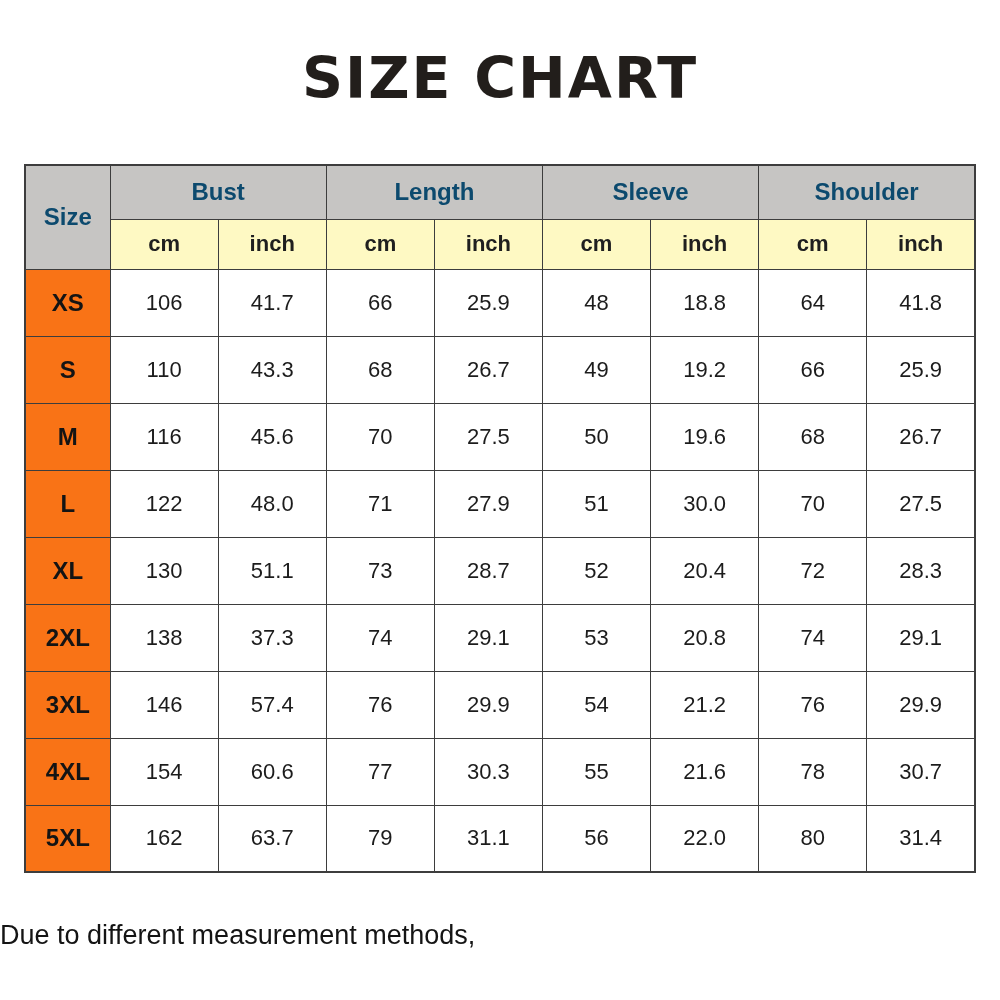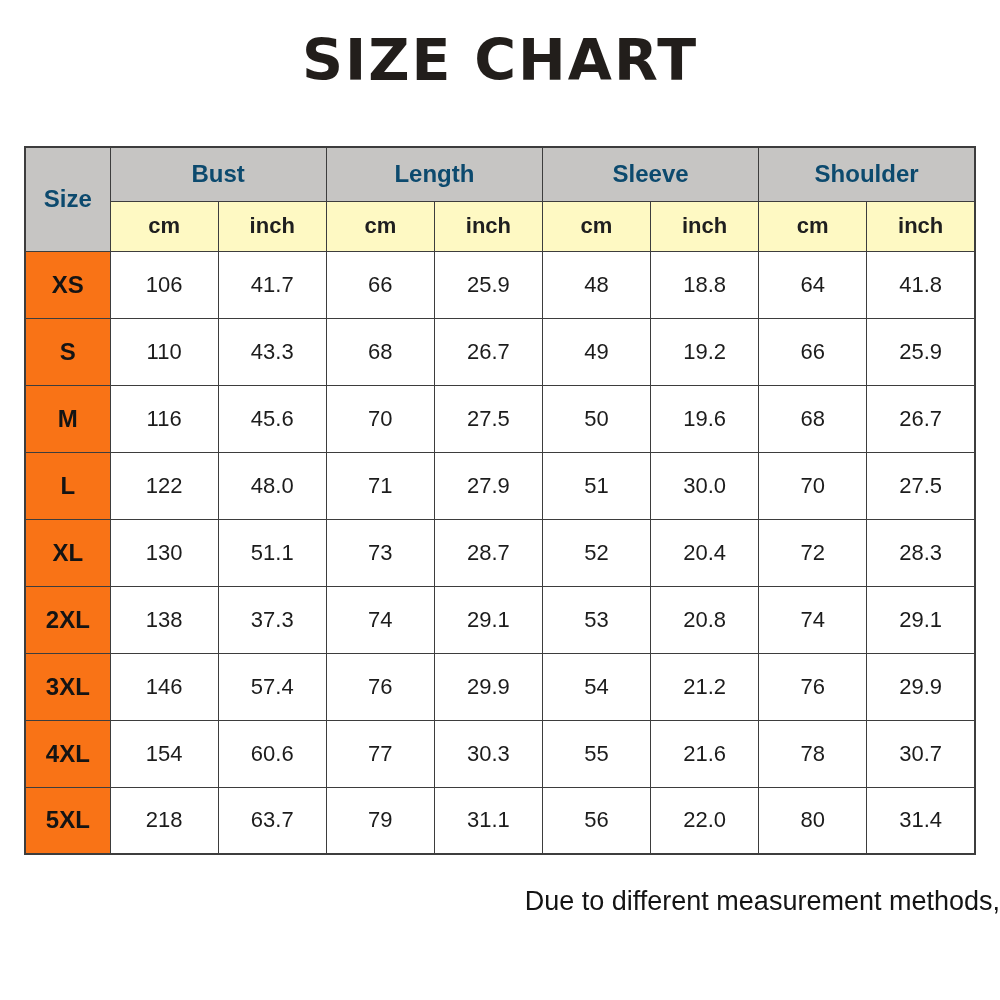--- a/index.html
+++ b/index.html
@@ -18,7 +18,7 @@
   }
   .title {
     margin: 0;
-    padding-top: 26px;
+    padding-top: 44px;
     text-align: center;
     font-family: "DejaVu Sans", "Liberation Sans", sans-serif;
     font-weight: bold;

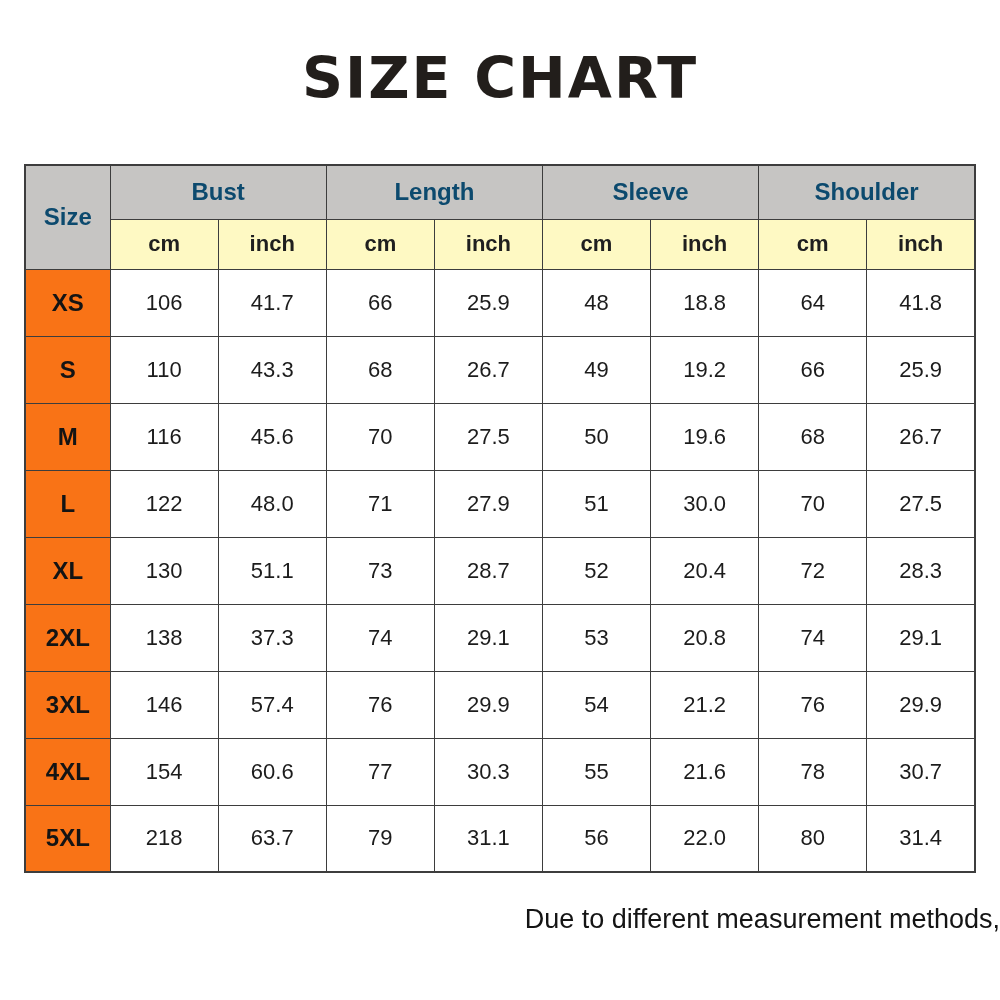--- a/index.html
+++ b/index.html
@@ -208,7 +208,7 @@
       </tr>
       <tr class="data-row">
         <td class="size-cell">5XL</td>
-        <td class="value-cell">218</td>
+        <td class="value-cell">162</td>
         <td class="value-cell">63.7</td>
         <td class="value-cell">79</td>
         <td class="value-cell">31.1</td>

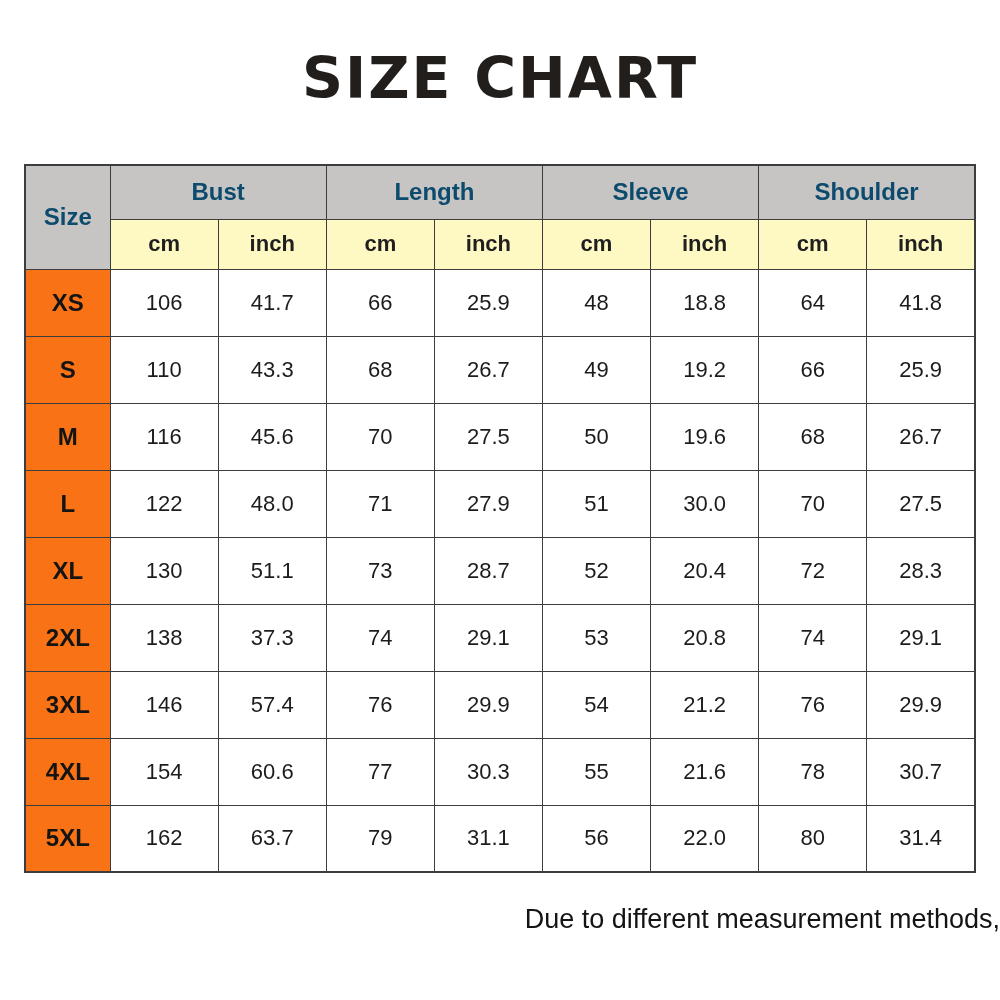--- a/index.html
+++ b/index.html
@@ -71,8 +71,8 @@
     background: #ffffff;
   }
   .footer-note {
-    margin-top: 27px;
-    text-align: right;
+    margin-top: 43px;
+    text-align: left;
     font-size: 27px;
     line-height: 38px;
     color: #141414;

